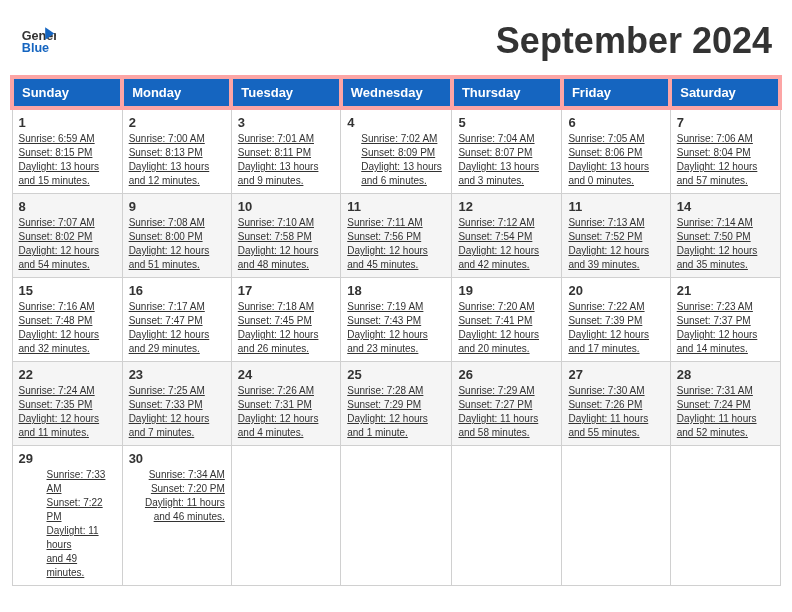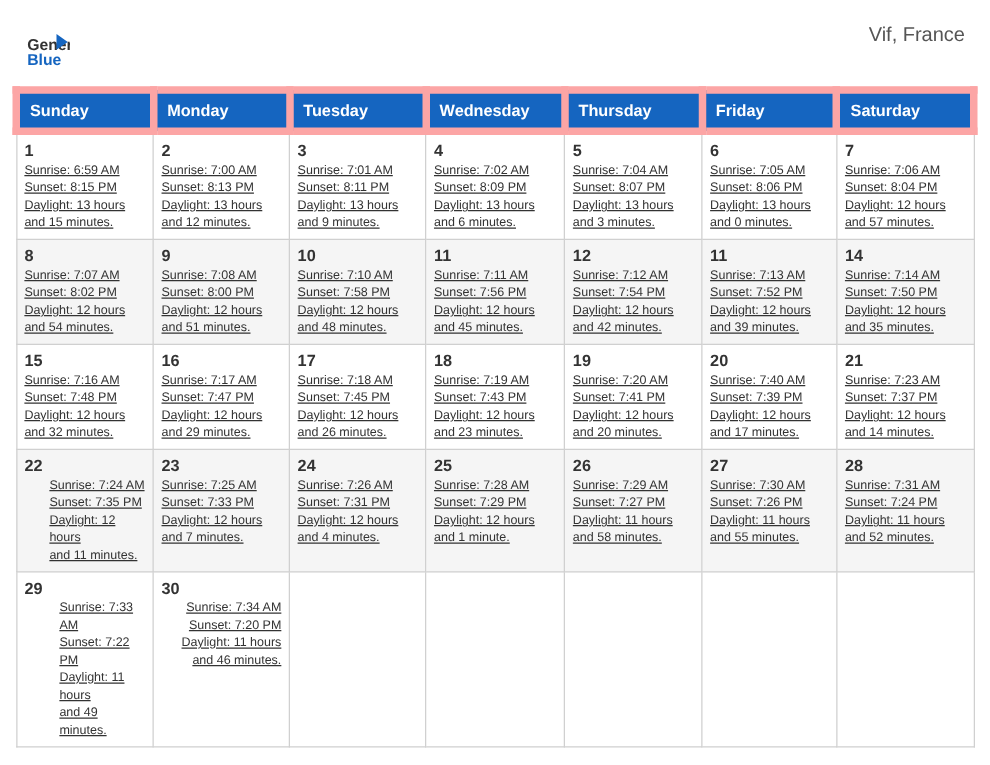--- a/index.html
+++ b/index.html
@@ -92,6 +92,7 @@
     </svg>
   </div>
   <div class="title-block">
+    <div class="month-title">September 2024</div>
     <div class="location">Vif, France</div>
   </div>
 </div>

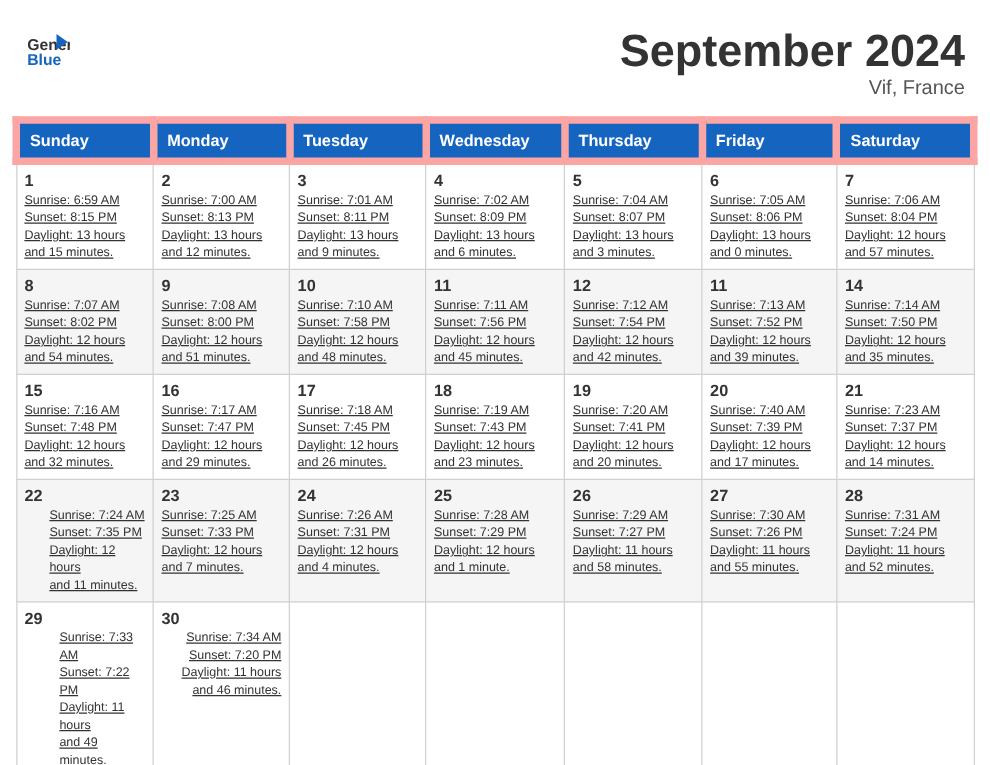--- a/index.html
+++ b/index.html
@@ -93,7 +93,6 @@
   </div>
   <div class="title-block">
     <div class="month-title">September 2024</div>
-    <div class="location">Vif, France</div>
   </div>
 </div>
 

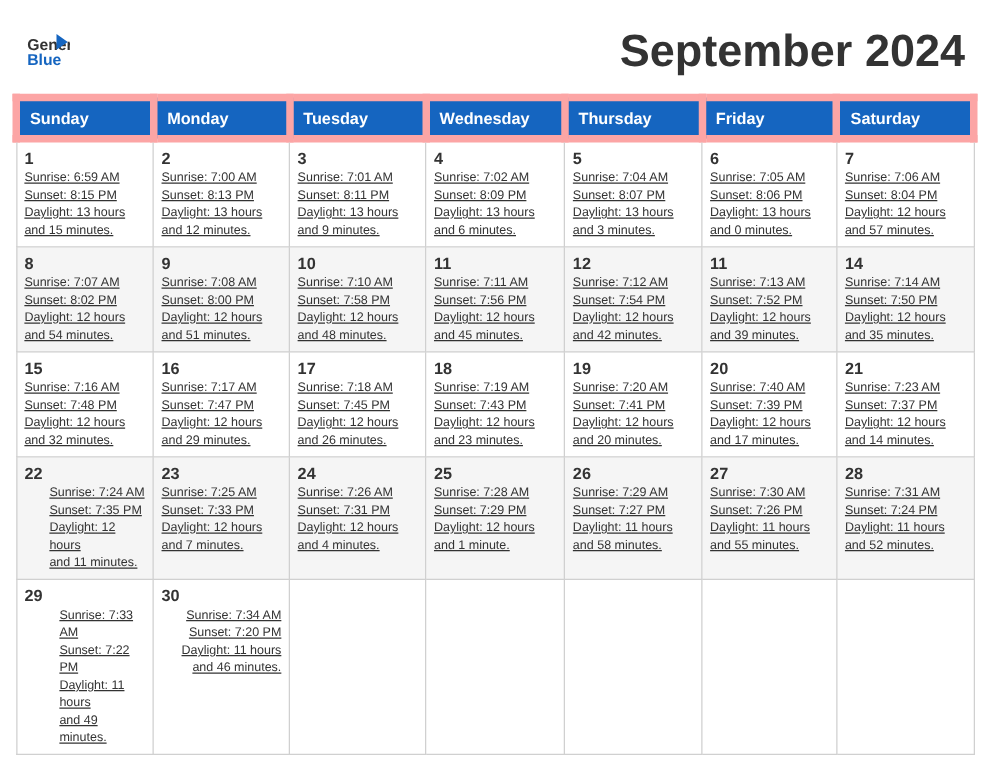--- a/index.html
+++ b/index.html
@@ -49,7 +49,7 @@
       padding: 6px 8px;
       font-size: 13px;
       font-weight: bold;
-      border: 6px solid #fca5a5;
+      border: 4px solid #fca5a5;
     }
     .calendar td {
       vertical-align: top;

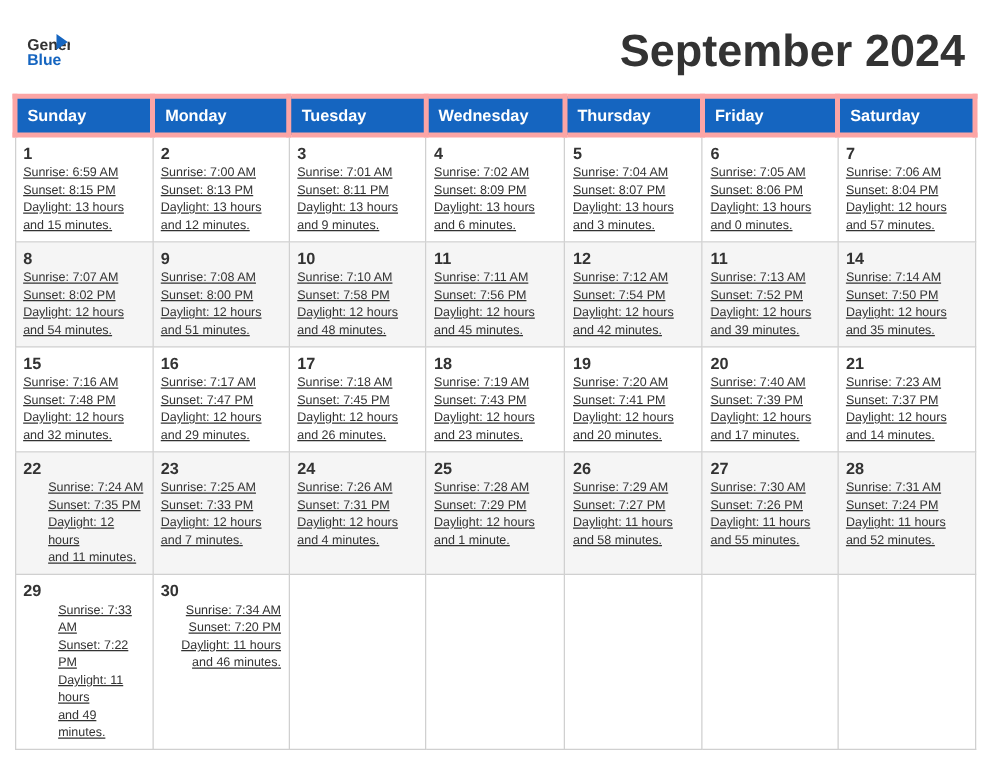--- a/index.html
+++ b/index.html
@@ -133,7 +133,7 @@
         </td>
         <td>
           <span class="day-num">4</span>
-          <div class="cell-text" style="white-space: pre-line;">Sunrise: 7:02 AM
+          <div class="cell-text" style="white-space: pre-line; margin-left: 14px;">Sunrise: 7:02 AM
 Sunset: 8:09 PM
 Daylight: 13 hours
 and 6 minutes.</div>

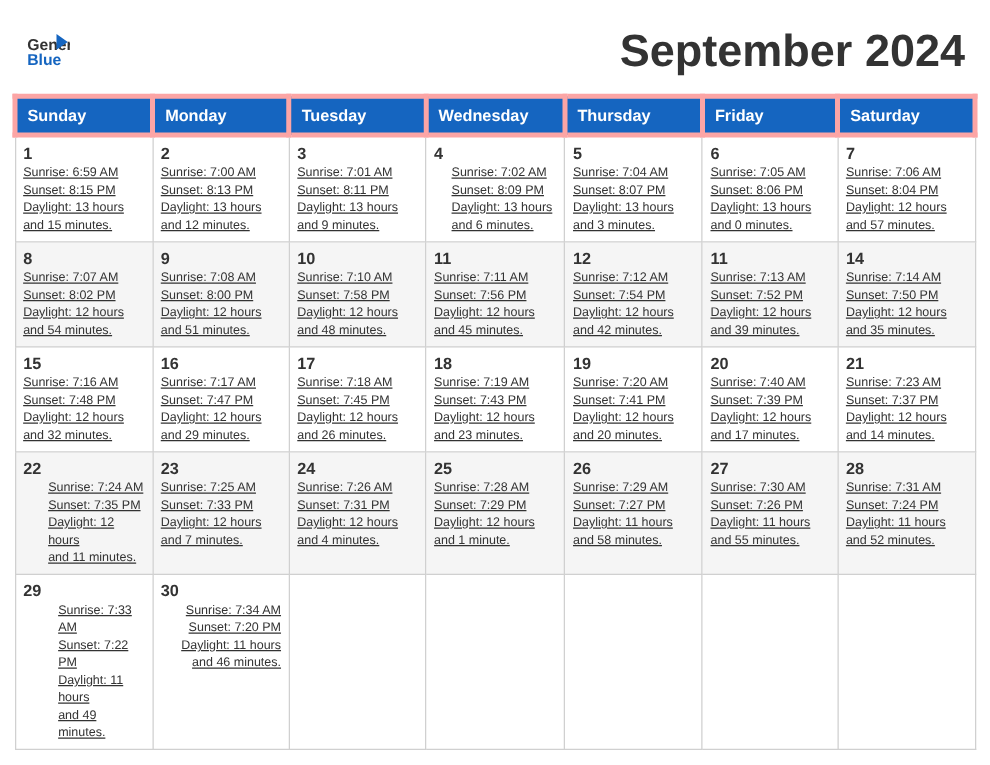--- a/index.html
+++ b/index.html
@@ -249,7 +249,7 @@
         </td>
         <td>
           <span class="day-num">20</span>
-          <div class="cell-text" style="white-space: pre-line;">Sunrise: 7:40 AM
+          <div class="cell-text" style="white-space: pre-line;">Sunrise: 7:22 AM
 Sunset: 7:39 PM
 Daylight: 12 hours
 and 17 minutes.</div>

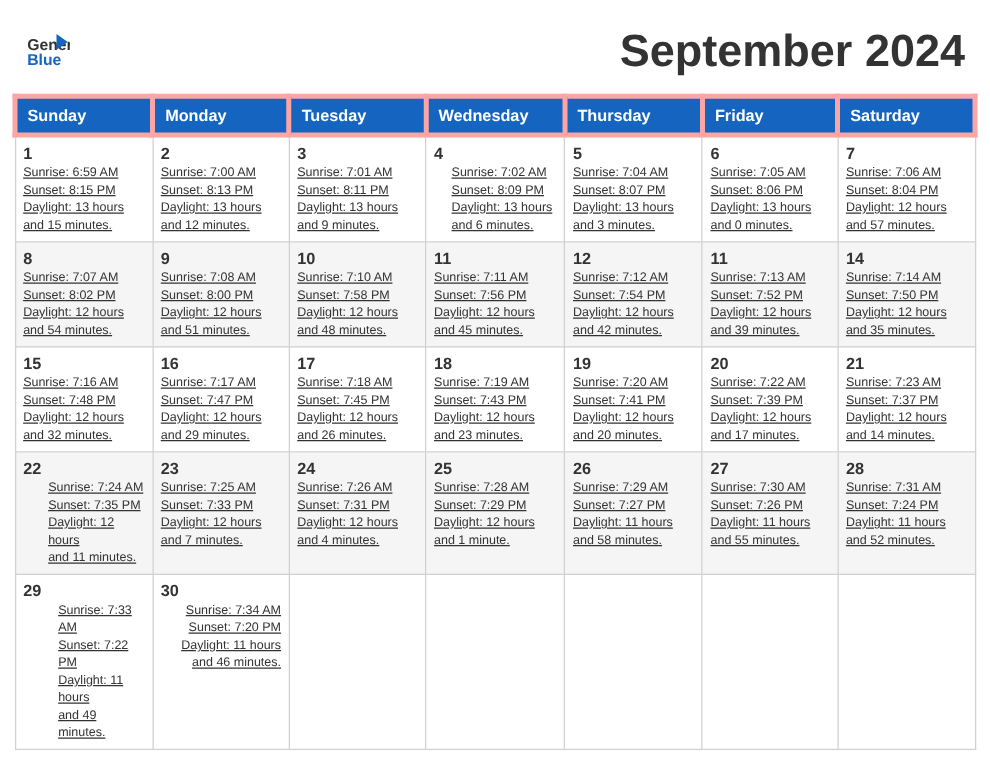--- a/index.html
+++ b/index.html
@@ -265,7 +265,7 @@
       <tr>
         <td>
           <span class="day-num">22</span>
-          <div class="cell-text" style="white-space: pre-line; margin-left: 20px;">Sunrise: 7:24 AM
+          <div class="cell-text" style="white-space: pre-line;">Sunrise: 7:24 AM
 Sunset: 7:35 PM
 Daylight: 12 hours
 and 11 minutes.</div>

